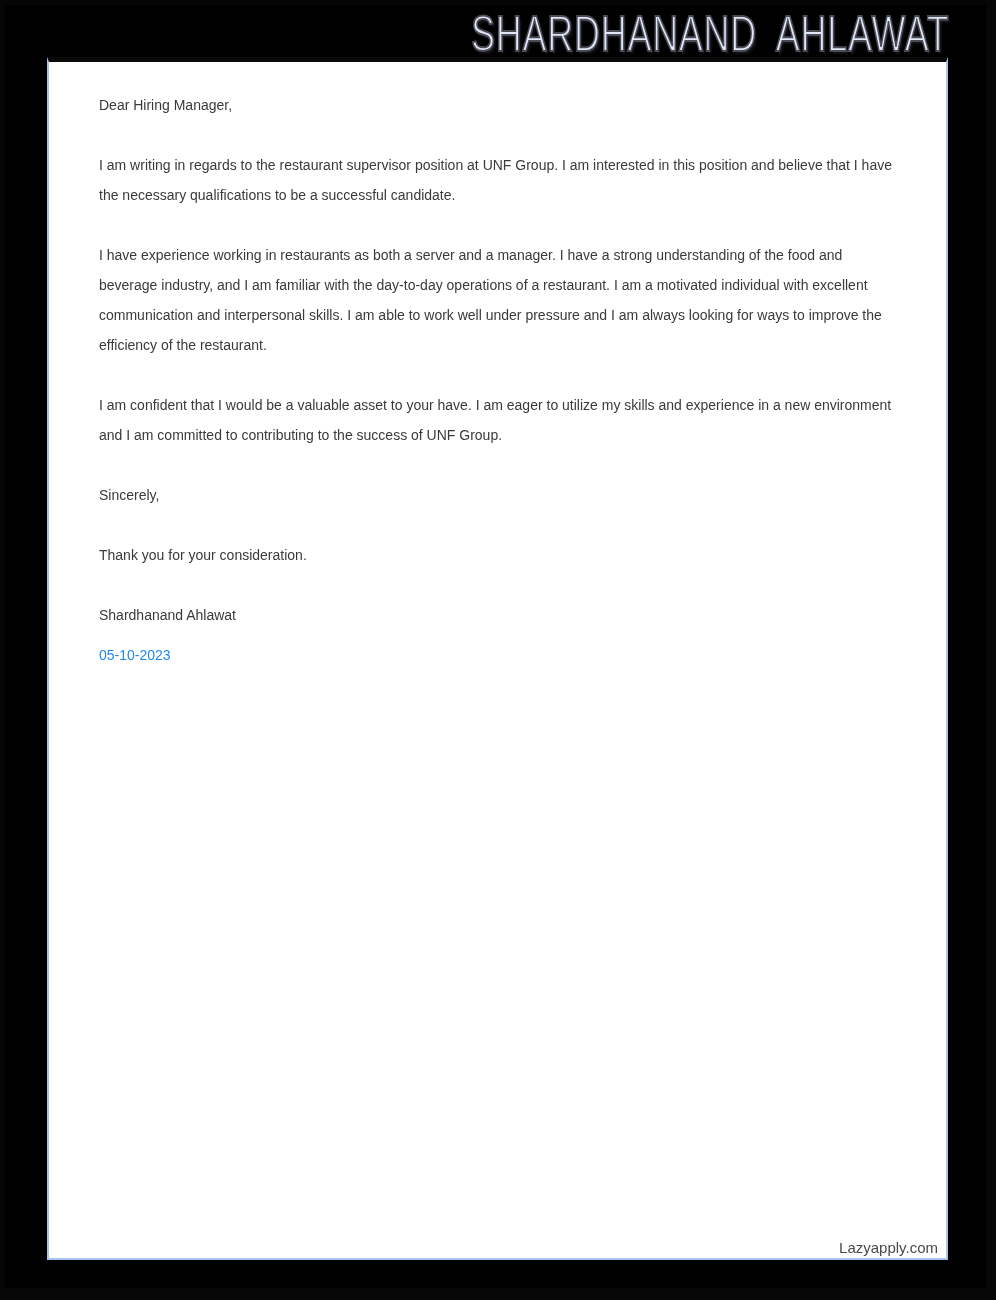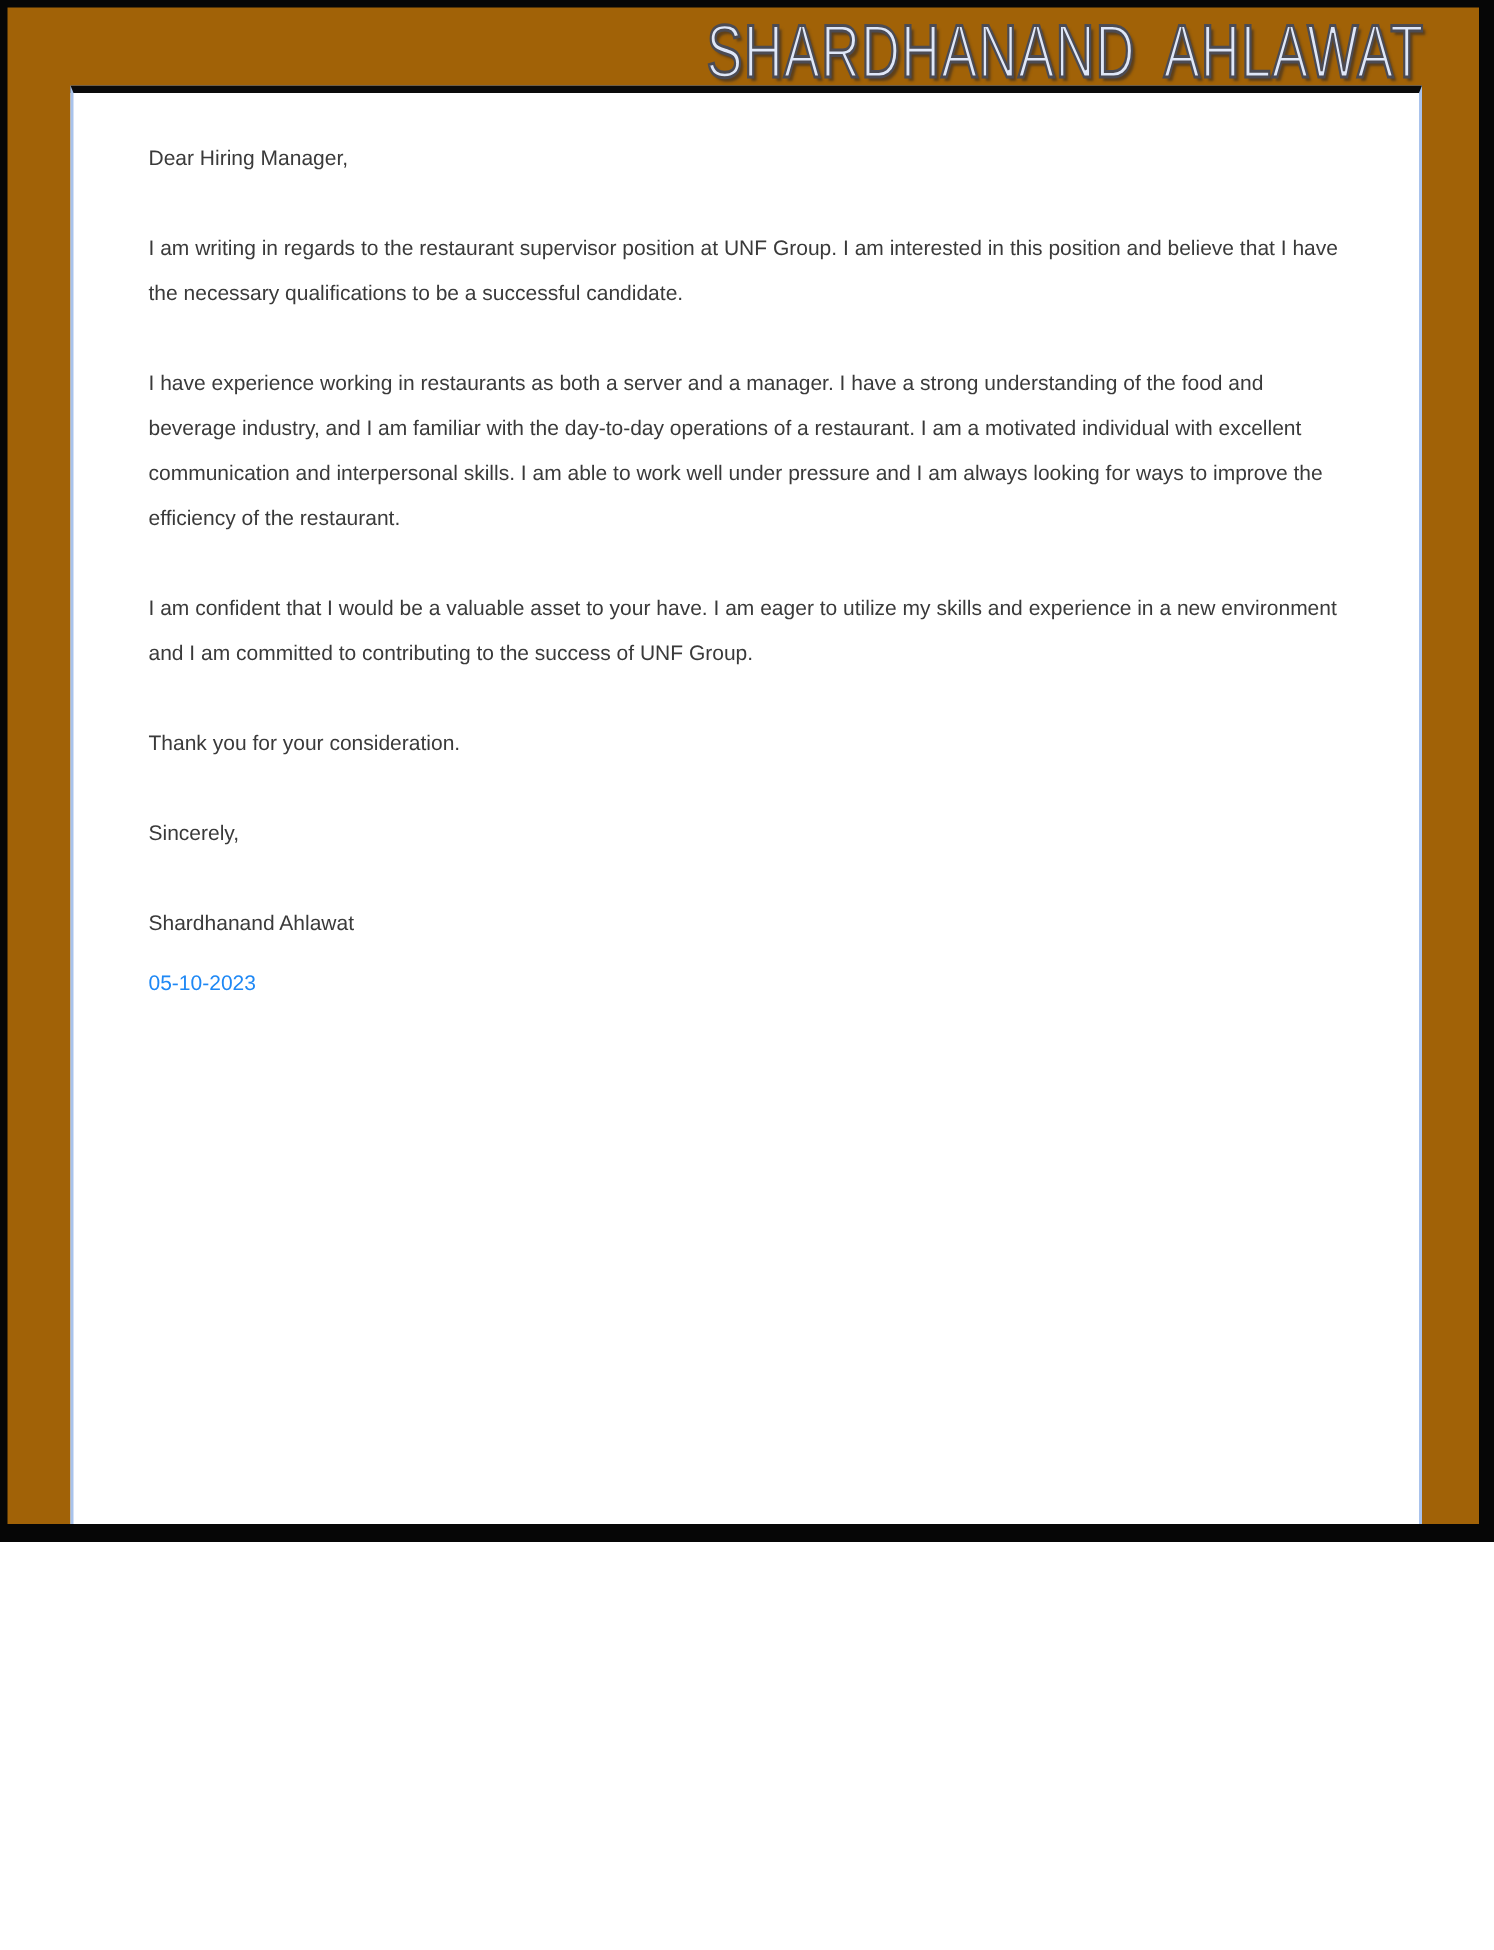--- a/index.html
+++ b/index.html
@@ -8,8 +8,8 @@
 
   .page {
     width: 996px;
-    height: 1028px;
-    background: #a16207;
+    height: 1300px;
+    background: #000000;
     border-style: solid;
     border-color: #060606;
     border-width: 5px 10px 12px 5px;

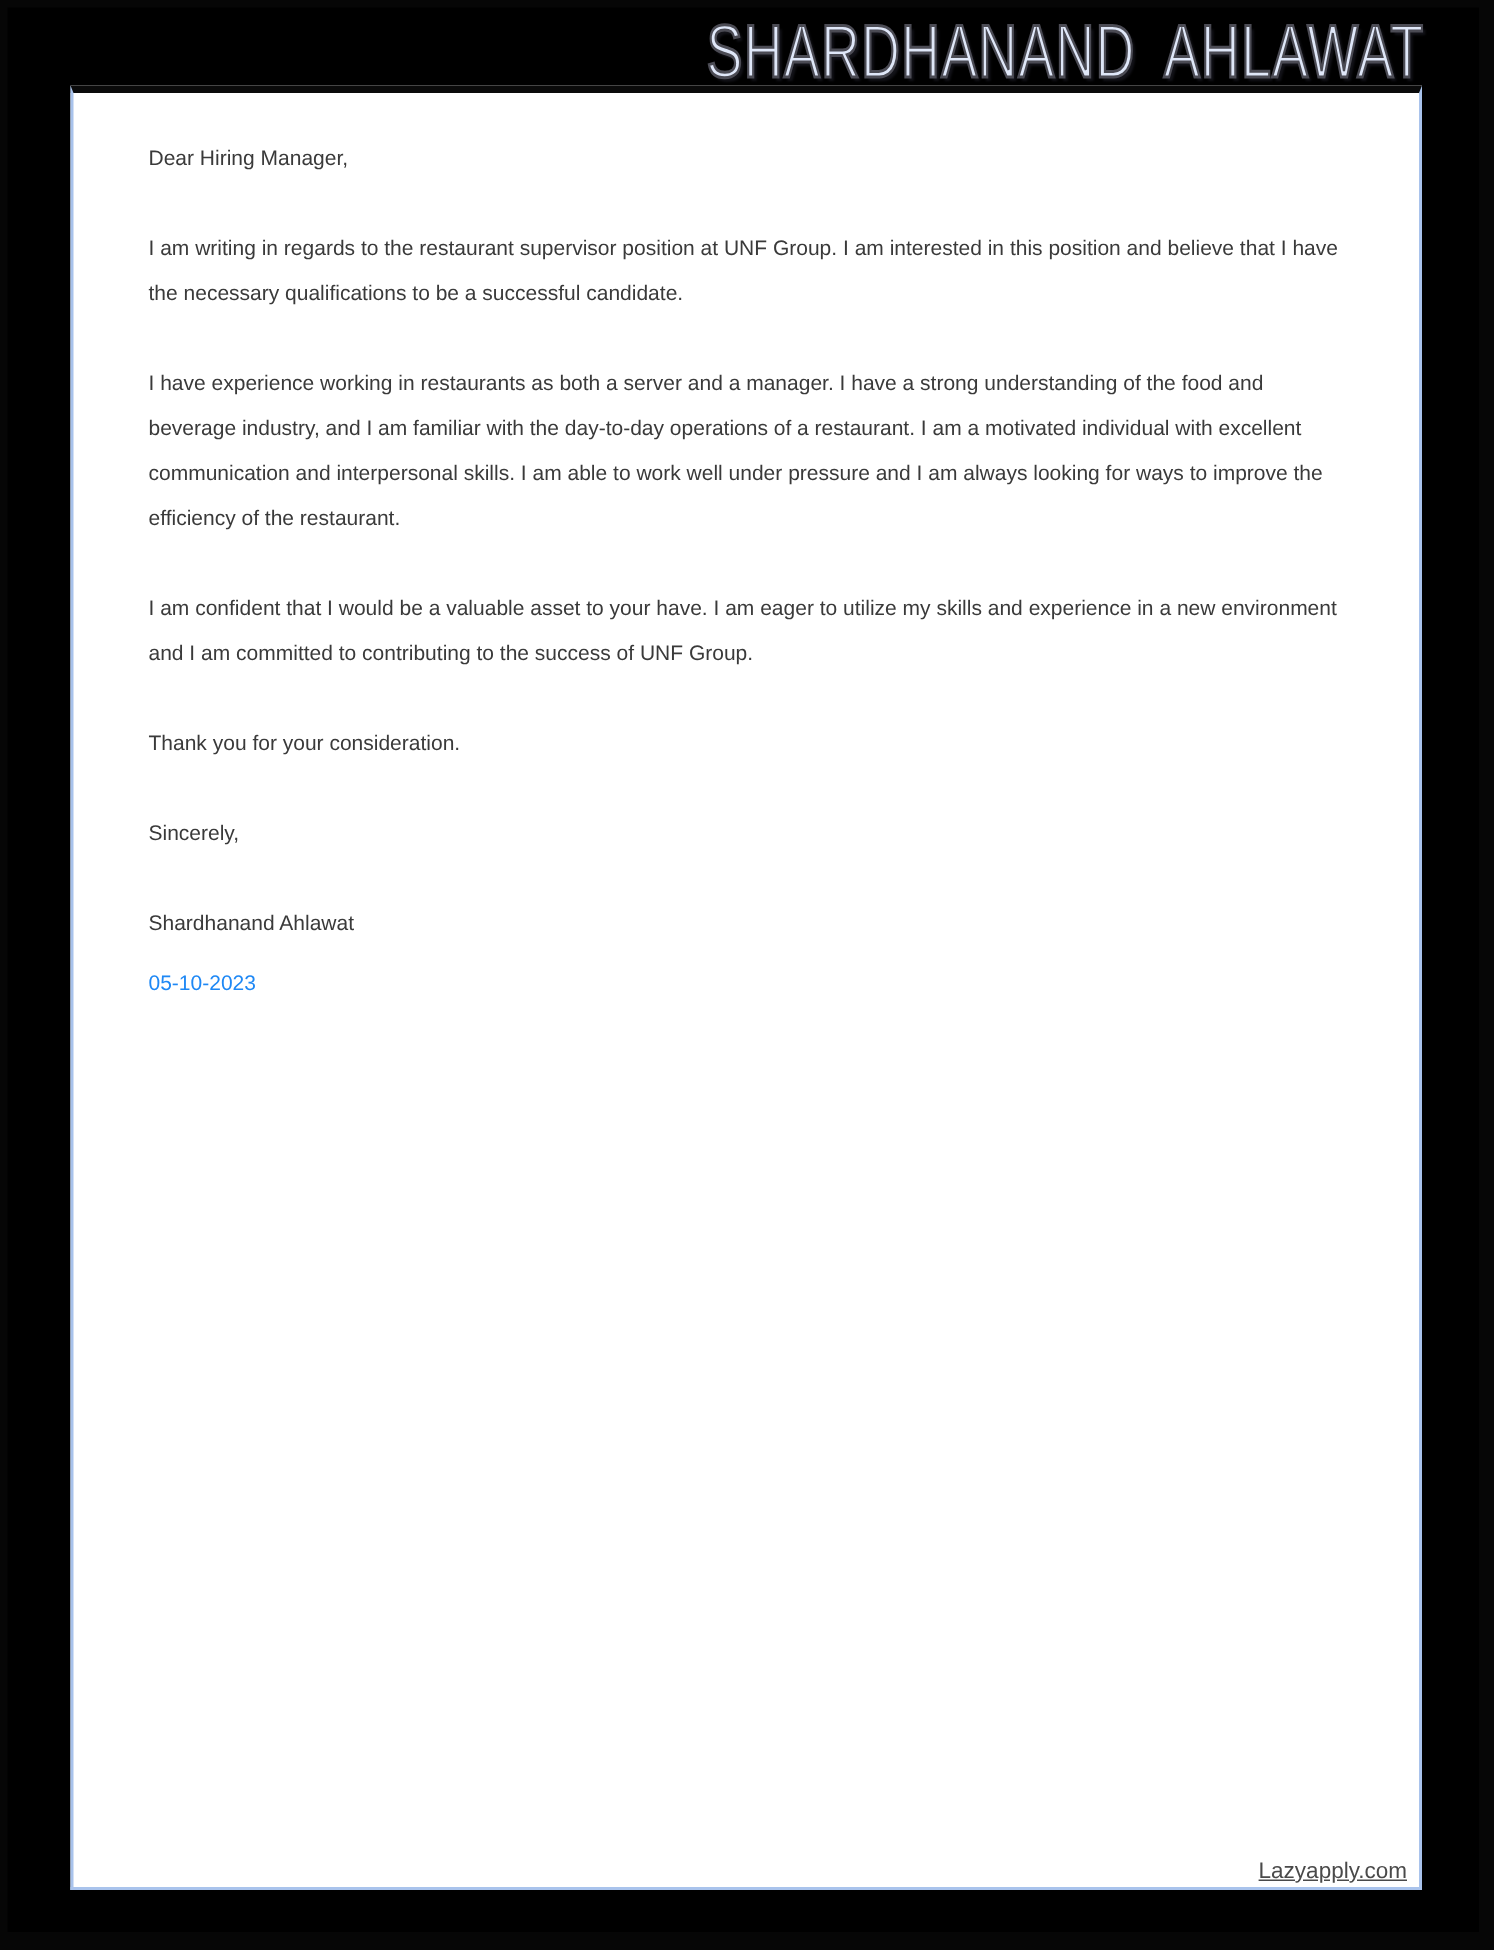--- a/index.html
+++ b/index.html
@@ -99,9 +99,9 @@
 
     <p class="para">I am confident that I would be a valuable asset to your have. I am eager to utilize my skills and experience in a new environment and I am committed to contributing to the success of UNF Group.</p>
 
+    <p class="para">Sincerely,</p>
+
     <p class="para">Thank you for your consideration.</p>
-
-    <p class="para">Sincerely,</p>
 
     <p class="signature">Shardhanand Ahlawat</p>
 

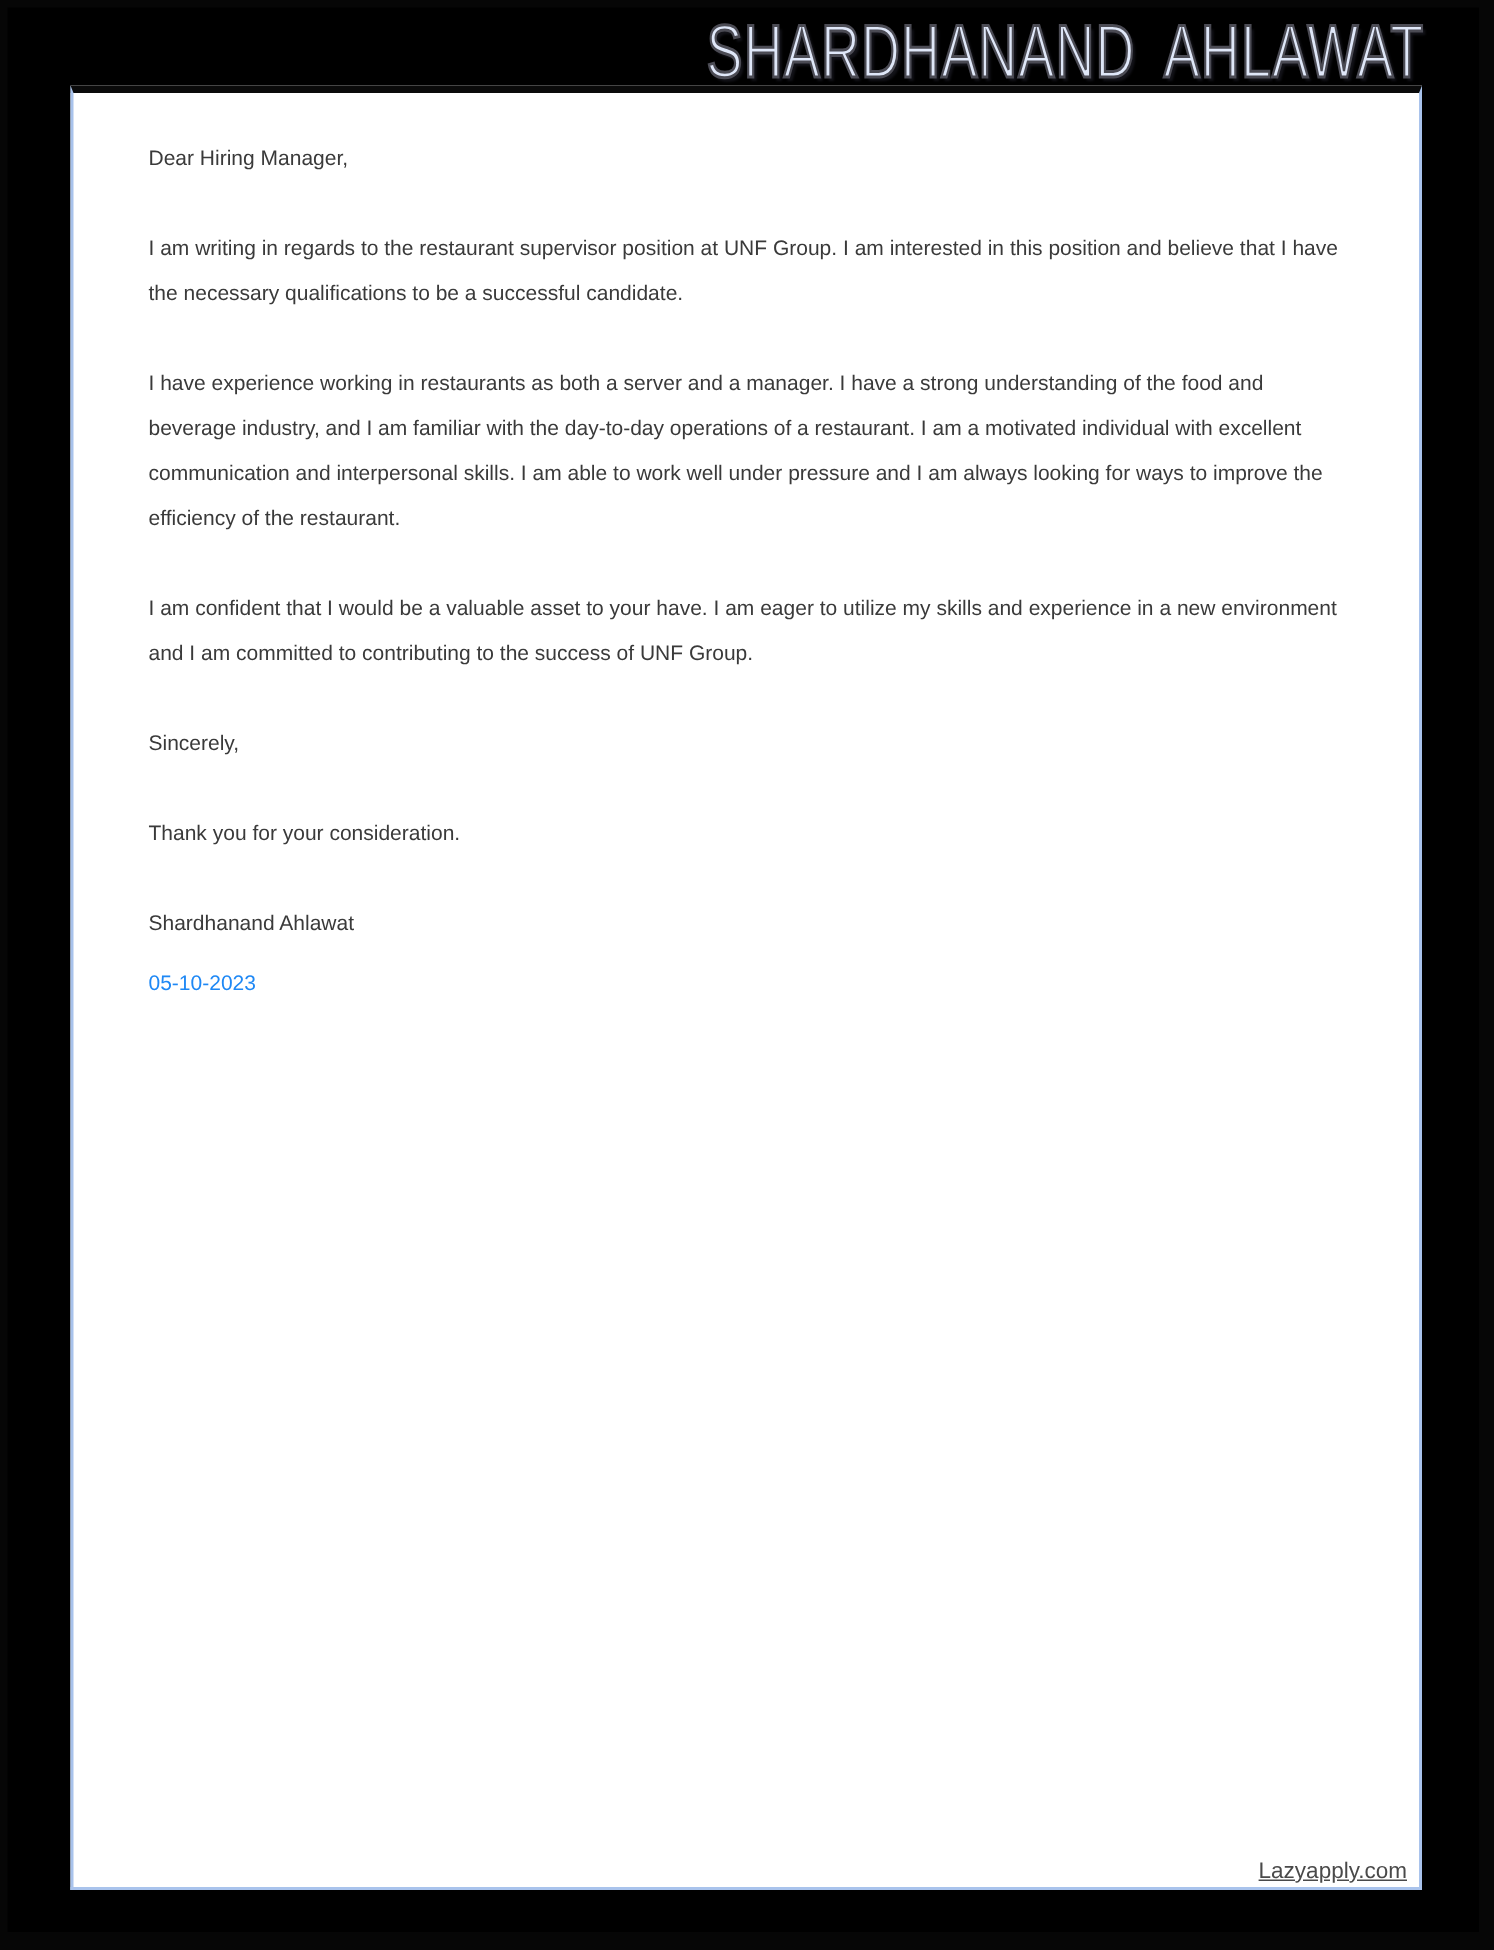--- a/index.html
+++ b/index.html
@@ -77,7 +77,6 @@
     font-size: 15px;
     color: #4a4a4a;
     line-height: 20px;
-    text-decoration: underline;
   }
 </style>
 </head>

